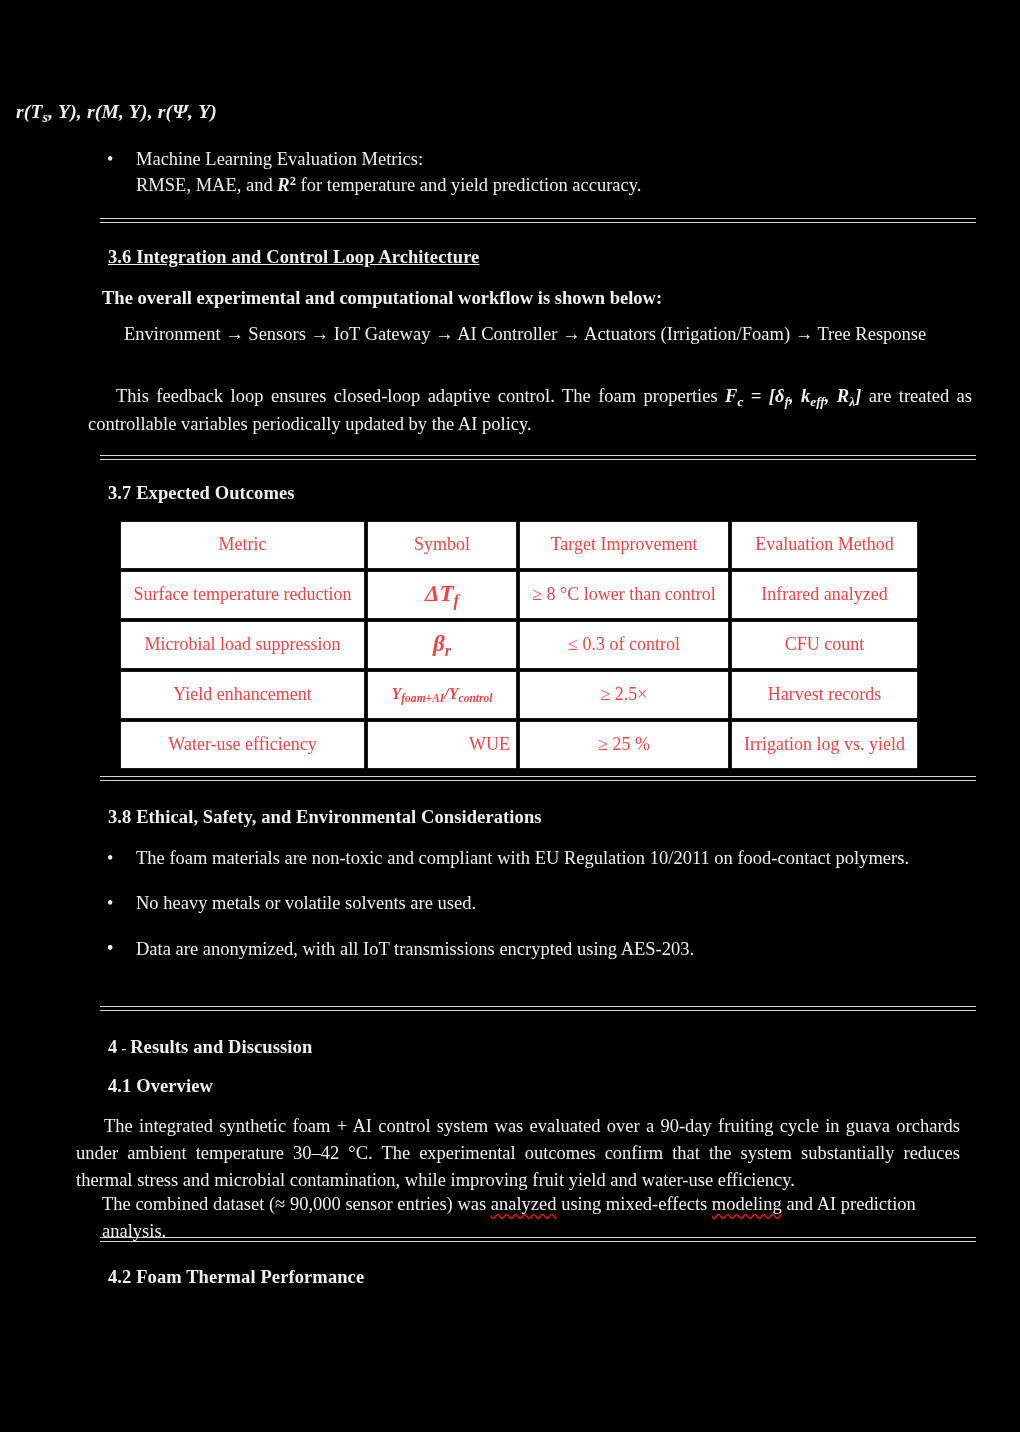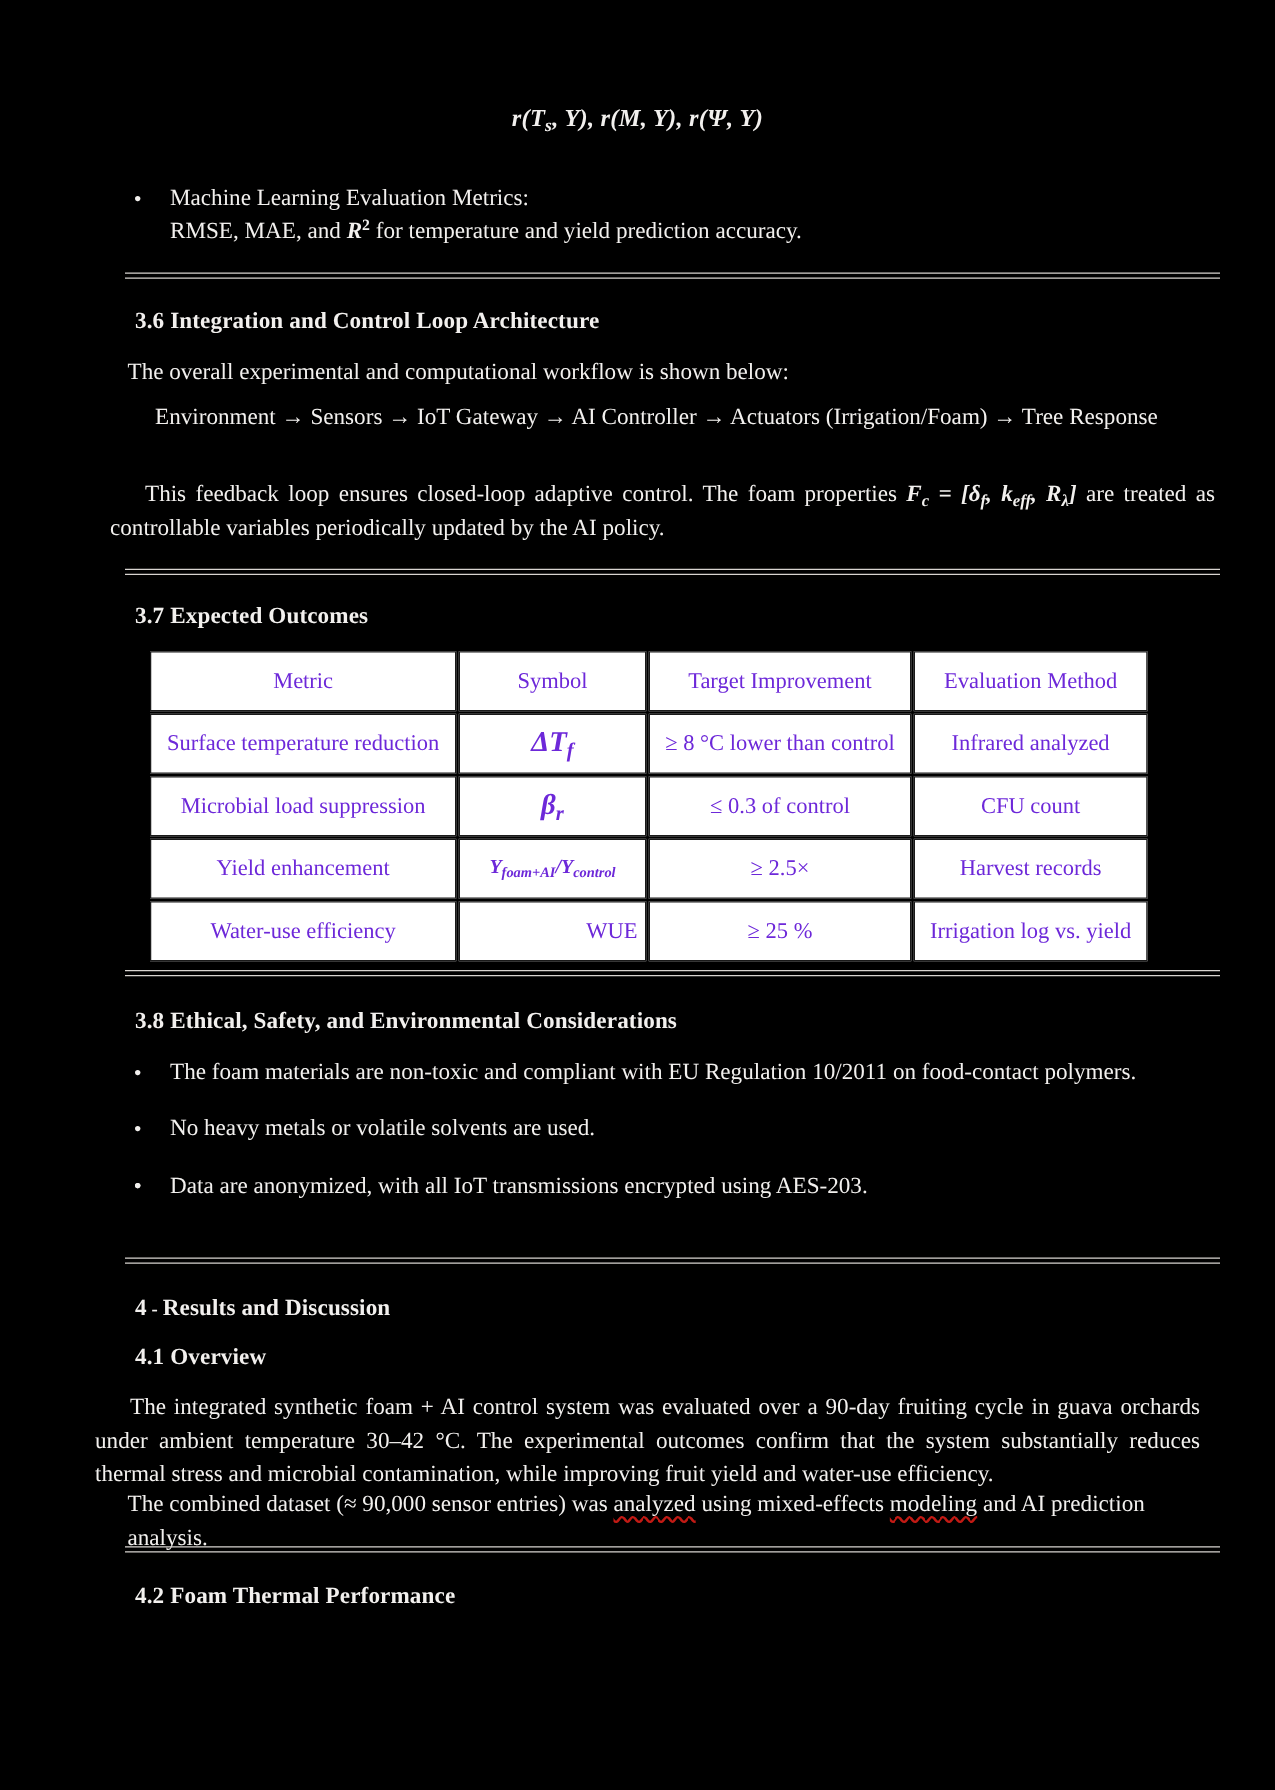--- a/index.html
+++ b/index.html
@@ -23,12 +23,11 @@
 
   
   .formula-center {
-    text-align: center;
     font-weight: bold;
     font-style: italic;
     font-size: 19.5px;
     letter-spacing: 0.2px;
-    margin: 0;
+    margin: 16px;
     position: absolute;
     left: 0; right: 0;
     top: 85px;

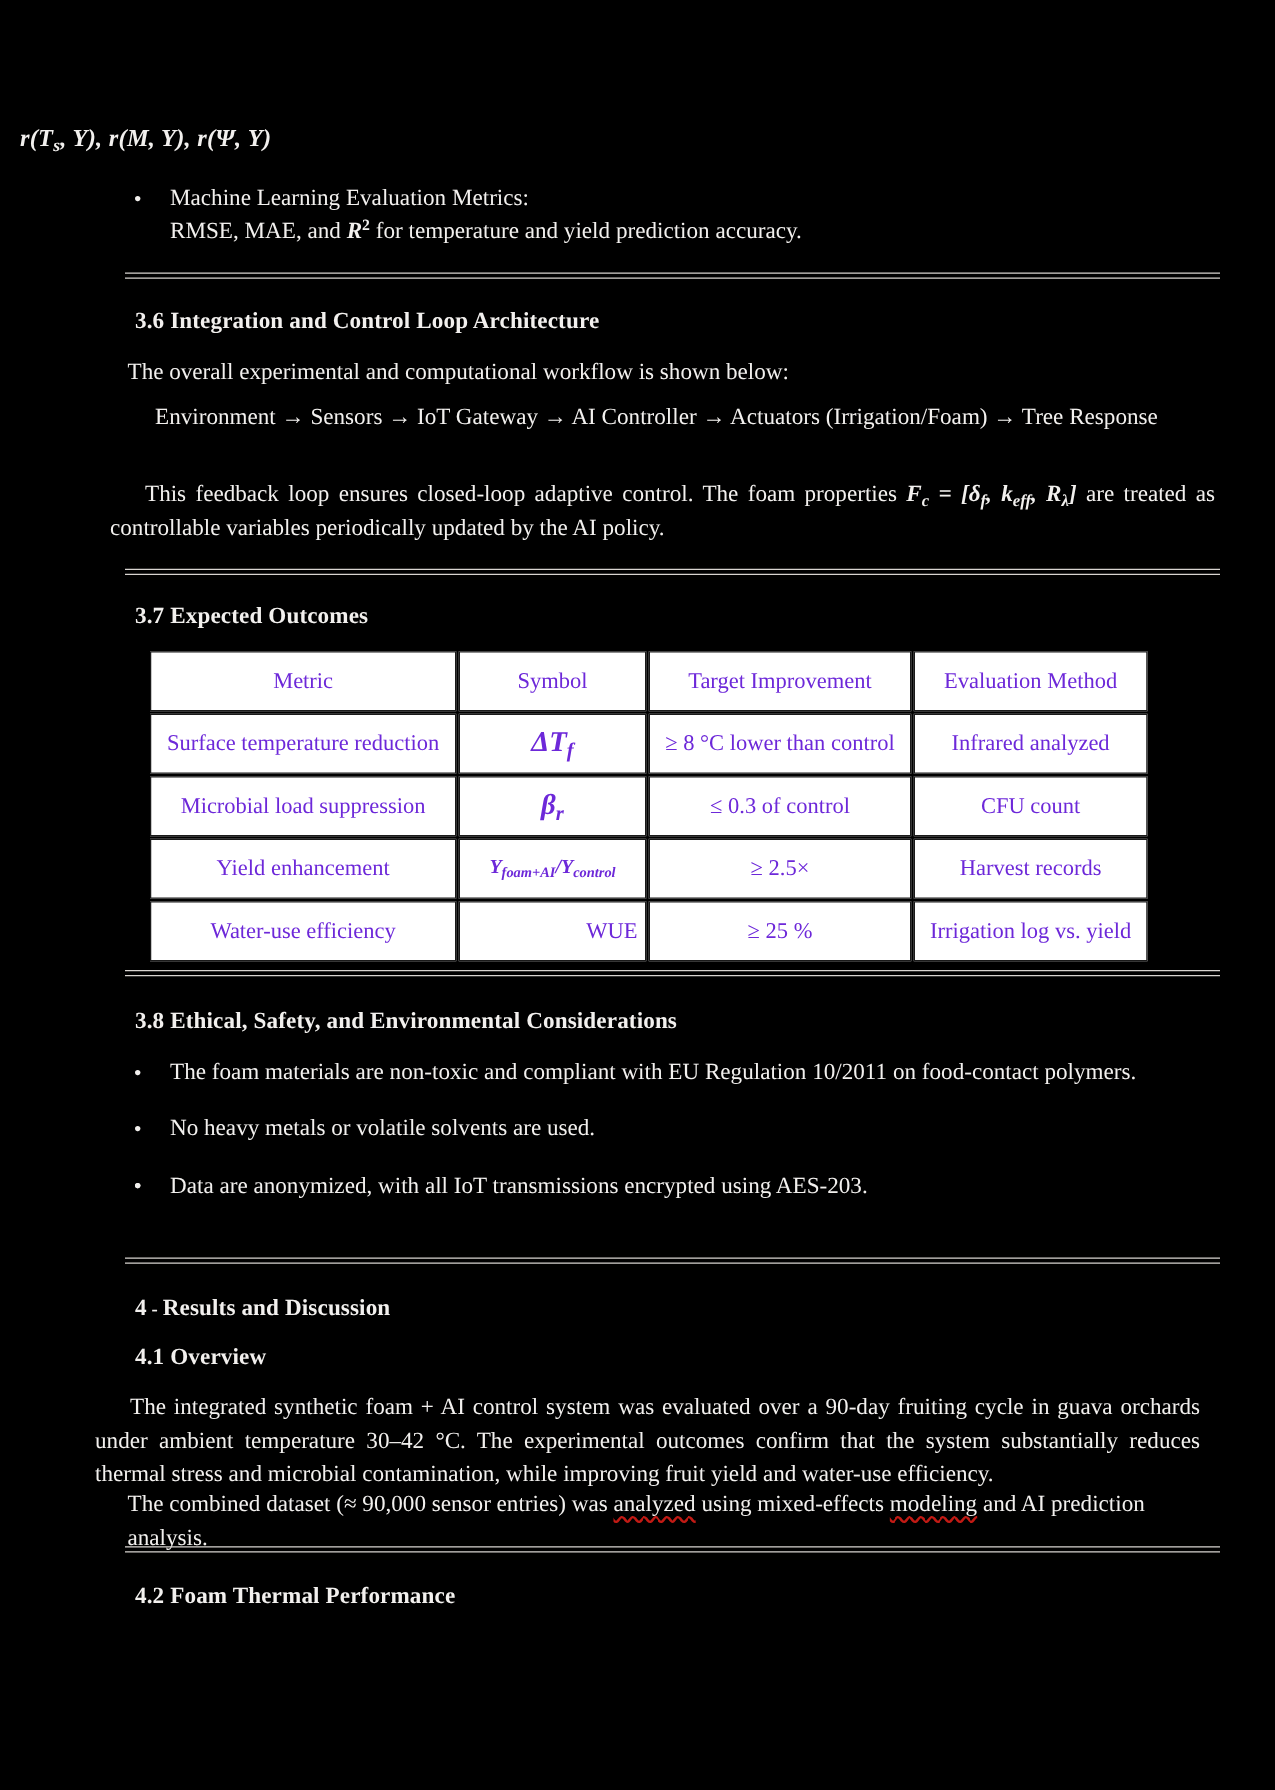--- a/index.html
+++ b/index.html
@@ -157,7 +157,7 @@
 
   <div class="hr-double" style="top:218px;"></div>
 
-  <h3 class="h-sec" style="left:108px; top:247px;">3.6 Integration and Control Loop Architecture</h3>
+  <h3 class="h-sec" style="left:108px; top:247px;text-decoration:underline;">3.6 Integration and Control Loop Architecture</h3>
 
   <p class="para" style="left:102px; top:285px; width:800px;">The overall experimental and computational workflow is shown below:</p>
 

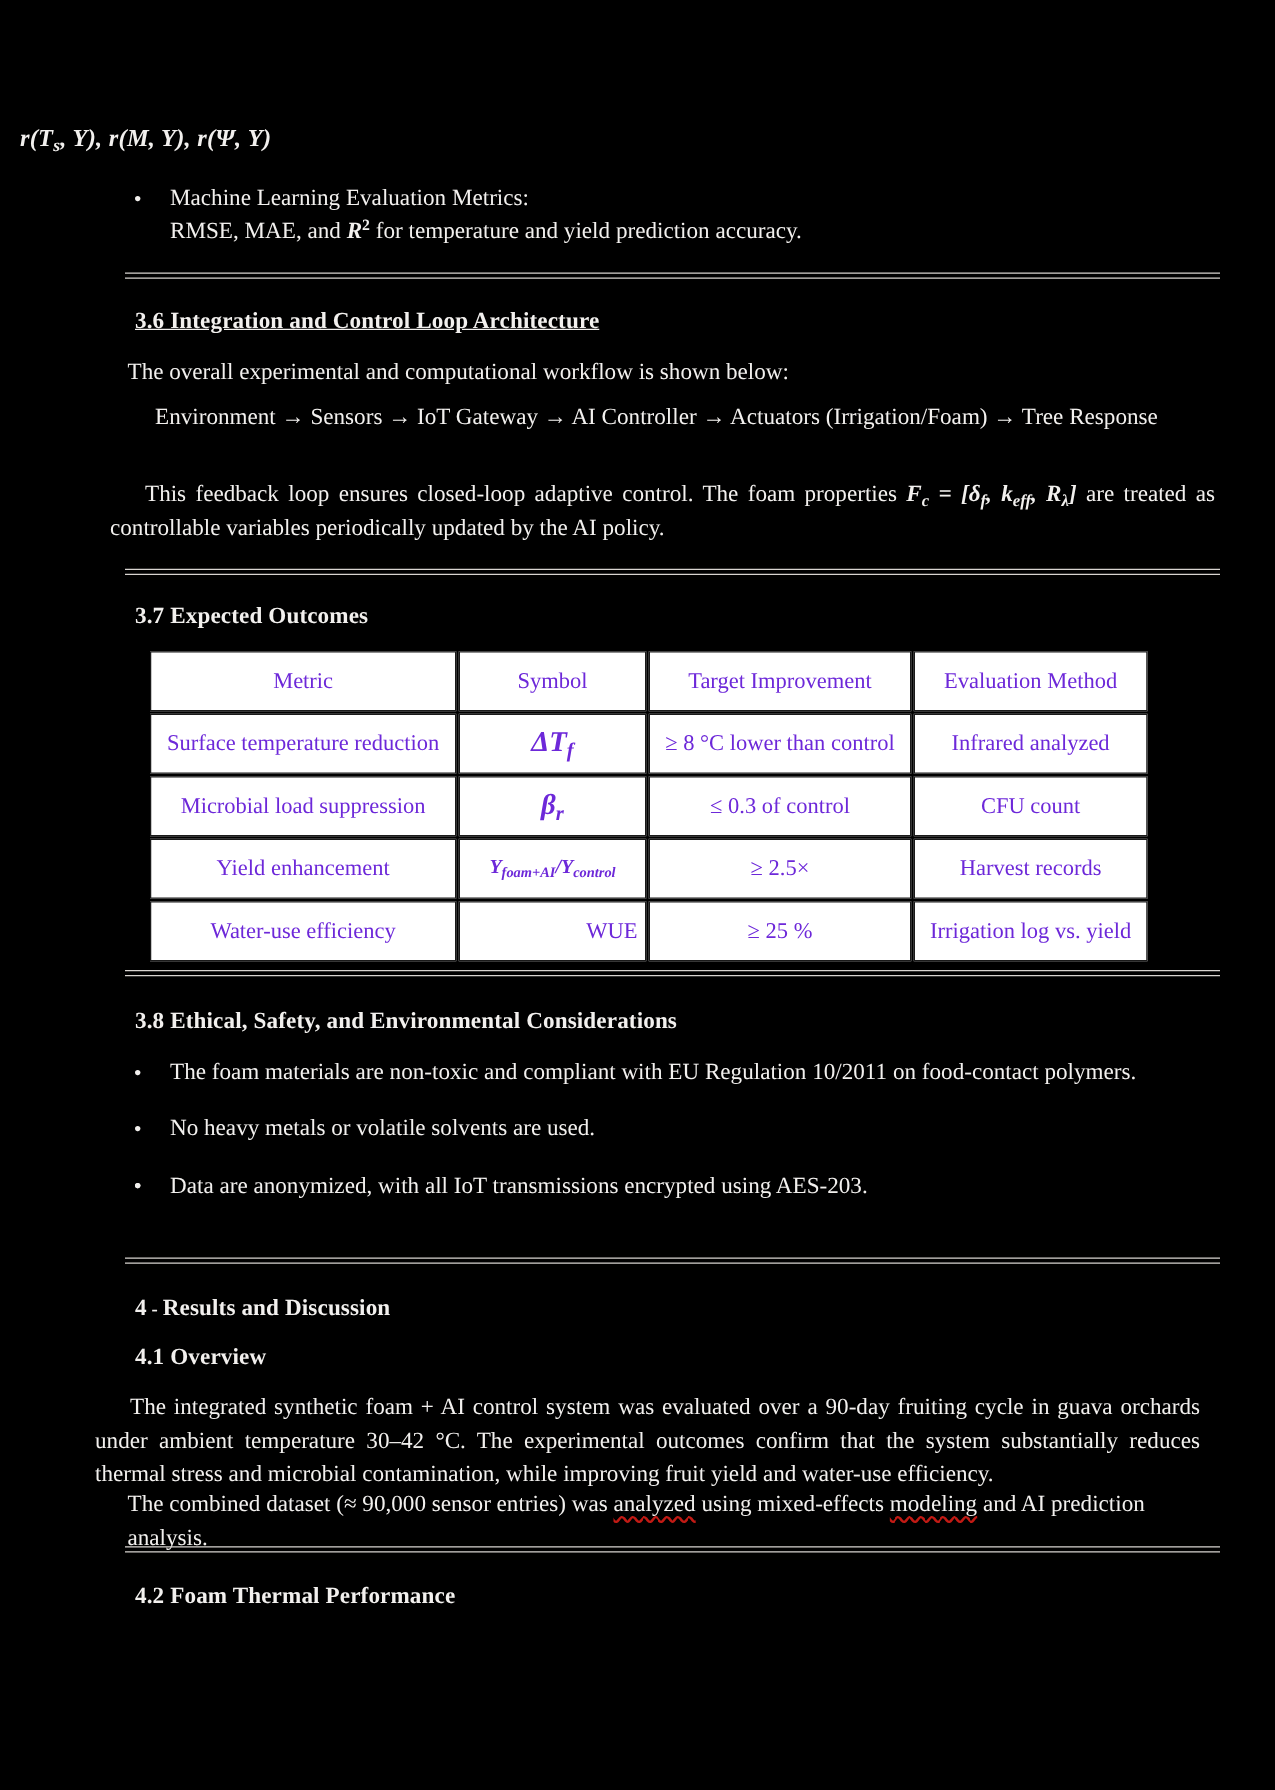--- a/index.html
+++ b/index.html
@@ -159,7 +159,7 @@
 
   <h3 class="h-sec" style="left:108px; top:247px;text-decoration:underline;">3.6 Integration and Control Loop Architecture</h3>
 
-  <p class="para" style="left:102px; top:285px; width:800px;">The overall experimental and computational workflow is shown below:</p>
+  <p class="para" style="left:102px; top:285px; width:800px;font-weight:bold;">The overall experimental and computational workflow is shown below:</p>
 
   <p class="flow-line" style="top:324px;">Environment → Sensors → IoT Gateway → AI Controller → Actuators (Irrigation/Foam) → Tree Response</p>
 

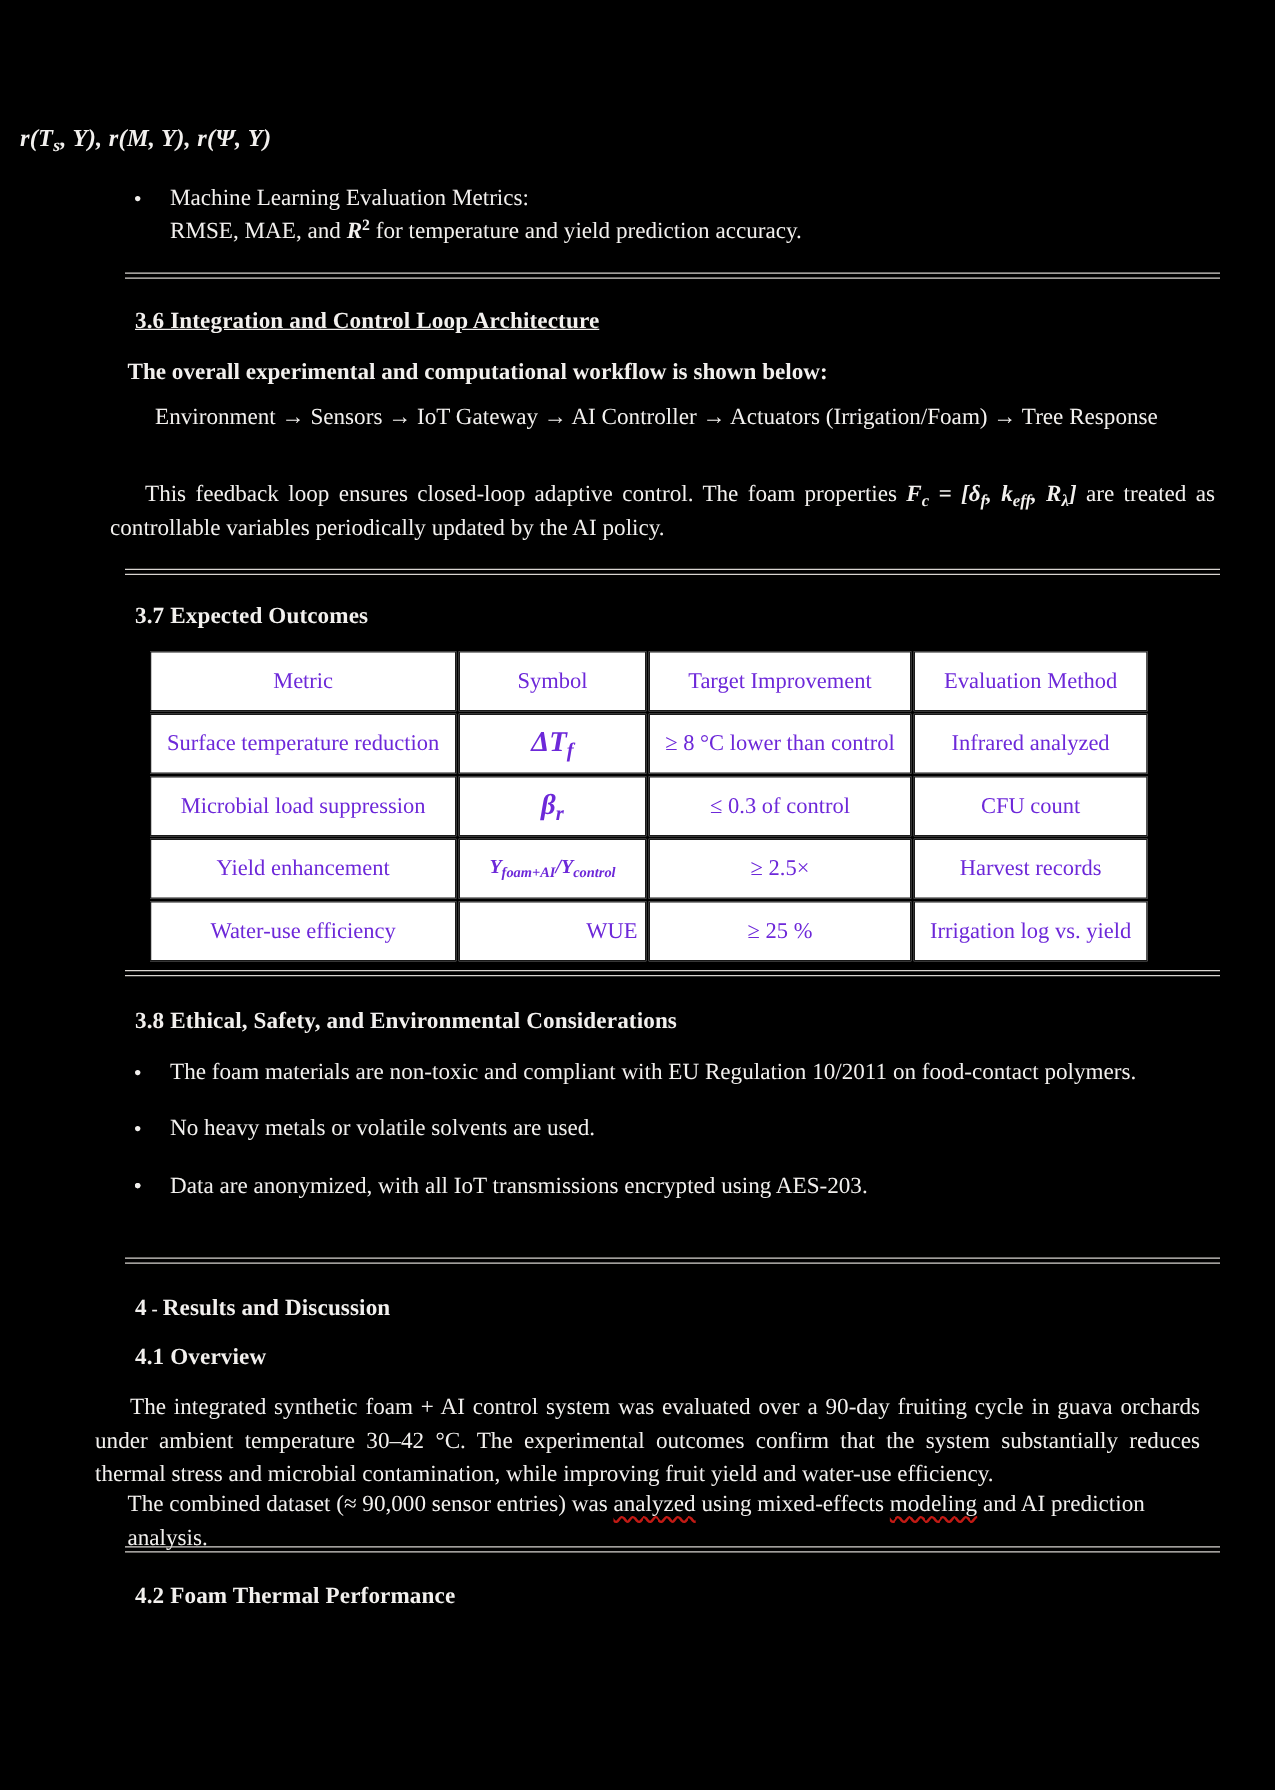--- a/index.html
+++ b/index.html
@@ -111,7 +111,7 @@
   }
   table.outcomes td, table.outcomes th {
     background: #ffffff;
-    color: #6d28d9;
+    color: #ef4444;
     border: 1.6px solid #1a1a1a;
     font-weight: normal;
     font-size: 18px;

